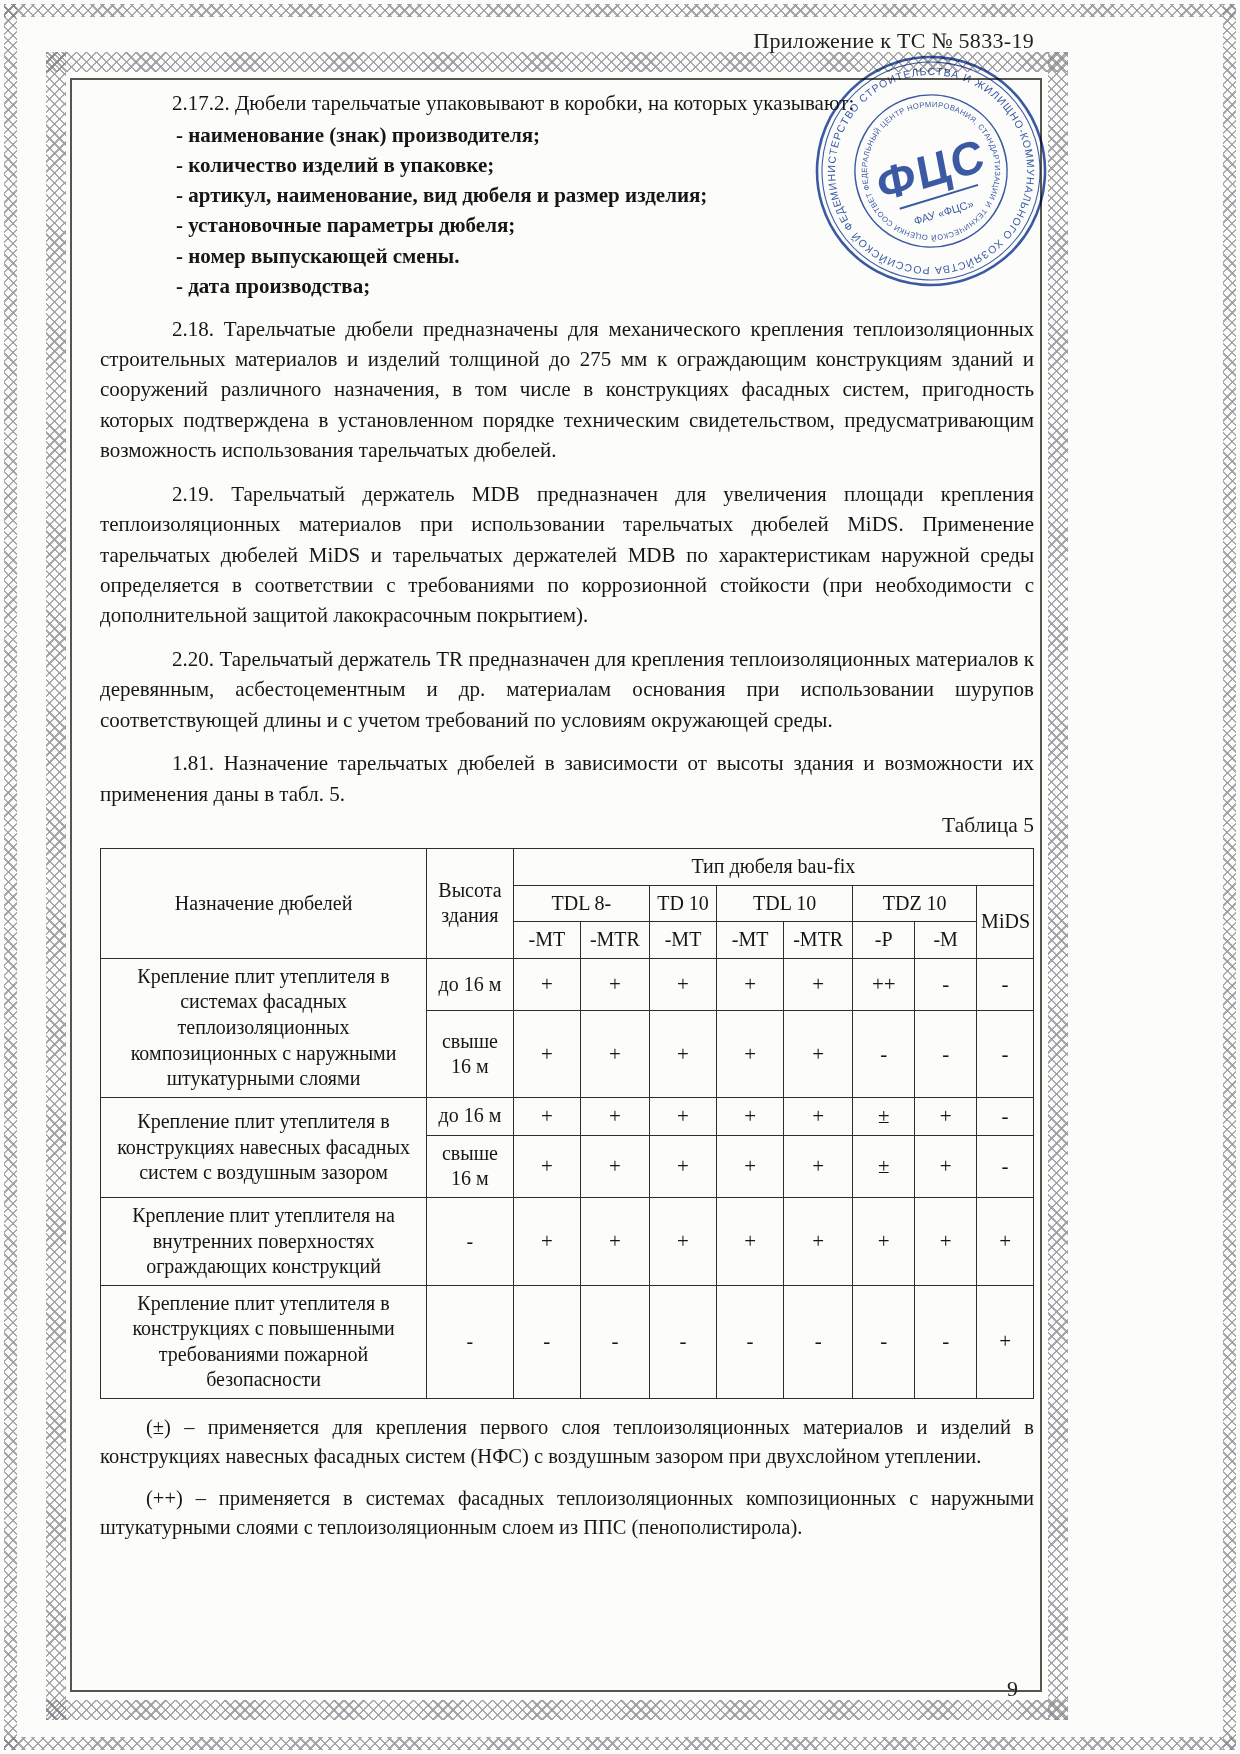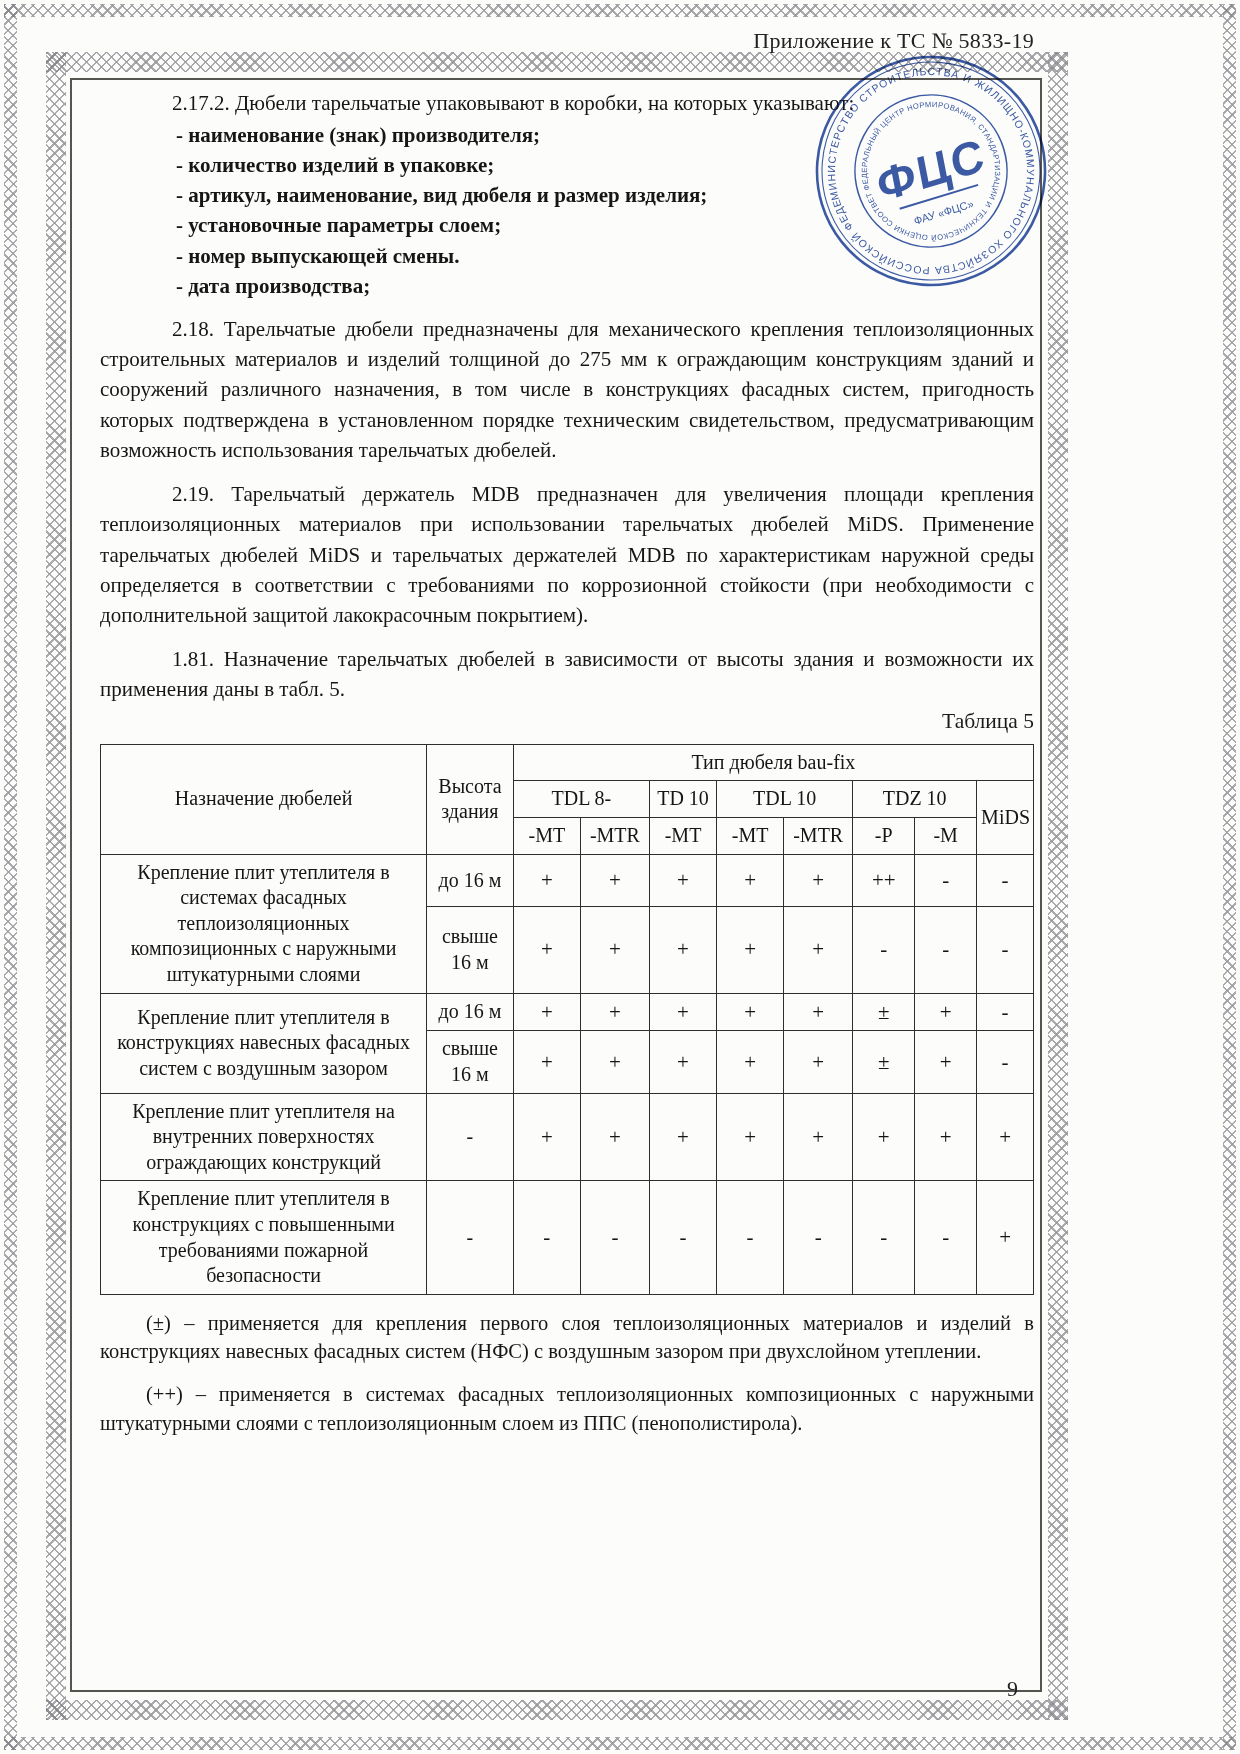--- a/index.html
+++ b/index.html
@@ -128,7 +128,7 @@
     <div class="li">- наименование (знак) производителя;</div>
     <div class="li">- количество изделий в упаковке;</div>
     <div class="li">- артикул, наименование, вид дюбеля и размер изделия;</div>
-    <div class="li">- установочные параметры слоем;</div>
+    <div class="li">- установочные параметры дюбеля;</div>
     <div class="li">- номер выпускающей смены.</div>
     <div class="li">- дата производства;</div>
   </div>

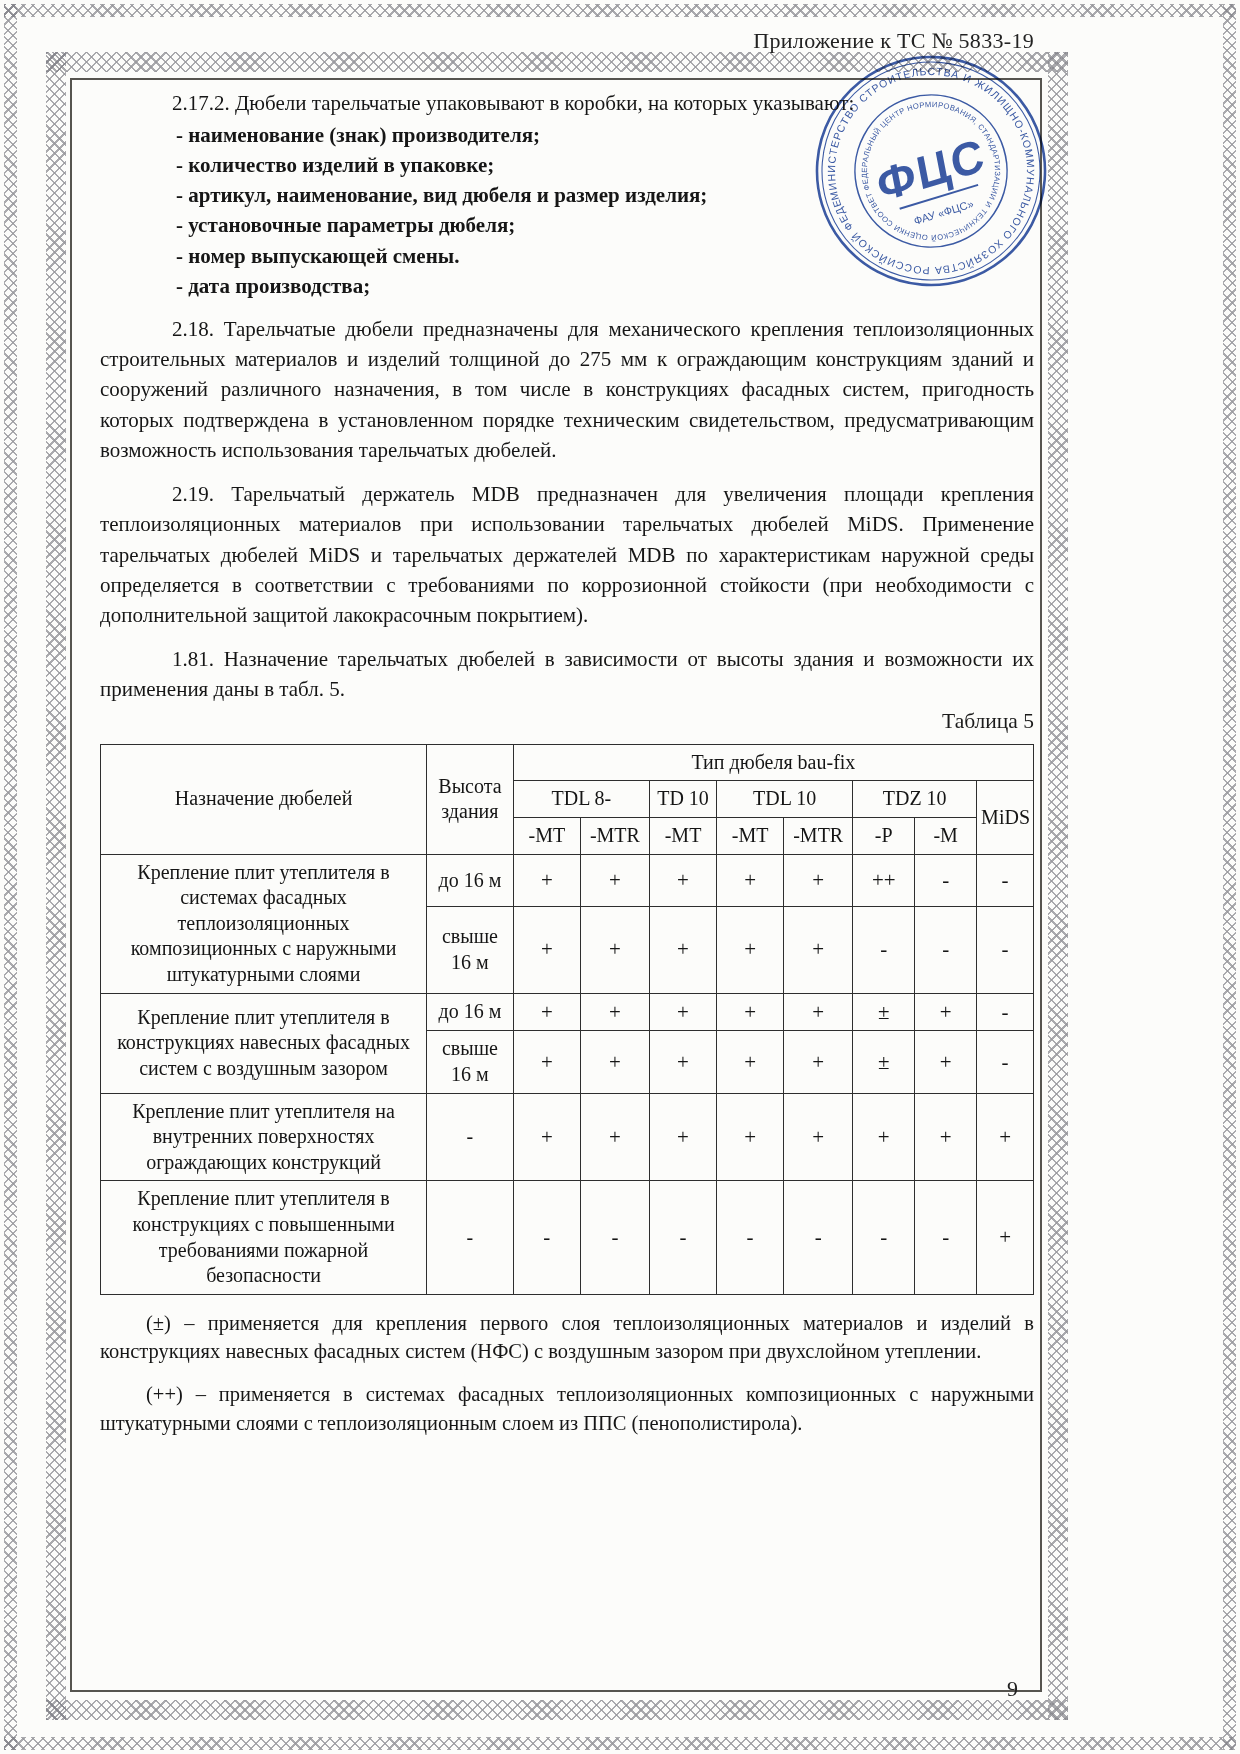--- a/index.html
+++ b/index.html
@@ -135,6 +135,7 @@
 
   <p class="para">2.18. Тарельчатые дюбели предназначены для механического крепления теплоизоляционных строительных материалов и изделий толщиной до 275 мм к ограждающим конструкциям зданий и сооружений различного назначения, в том числе в конструкциях фасадных систем, пригодность которых подтверждена в установленном порядке техническим свидетельством, предусматривающим возможность использования тарельчатых дюбелей.</p>
   <p class="para">2.19. Тарельчатый держатель MDB предназначен для увеличения площади крепления теплоизоляционных материалов при использовании тарельчатых дюбелей MiDS. Применение тарельчатых дюбелей MiDS и тарельчатых держателей MDB по характеристикам наружной среды определяется в соответствии с требованиями по коррозионной стойкости (при необходимости с дополнительной защитой лакокрасочным покрытием).</p>
+  <p class="para">2.20. Тарельчатый держатель TR предназначен для крепления теплоизоляционных материалов к деревянным, асбестоцементным и др. материалам основания при использовании шурупов соответствующей длины и с учетом требований по условиям окружающей среды.</p>
   <p class="para">1.81. Назначение тарельчатых дюбелей в зависимости от высоты здания и возможности их применения даны в табл. 5.</p>
 
   <div class="tbl-caption">Таблица 5</div>

